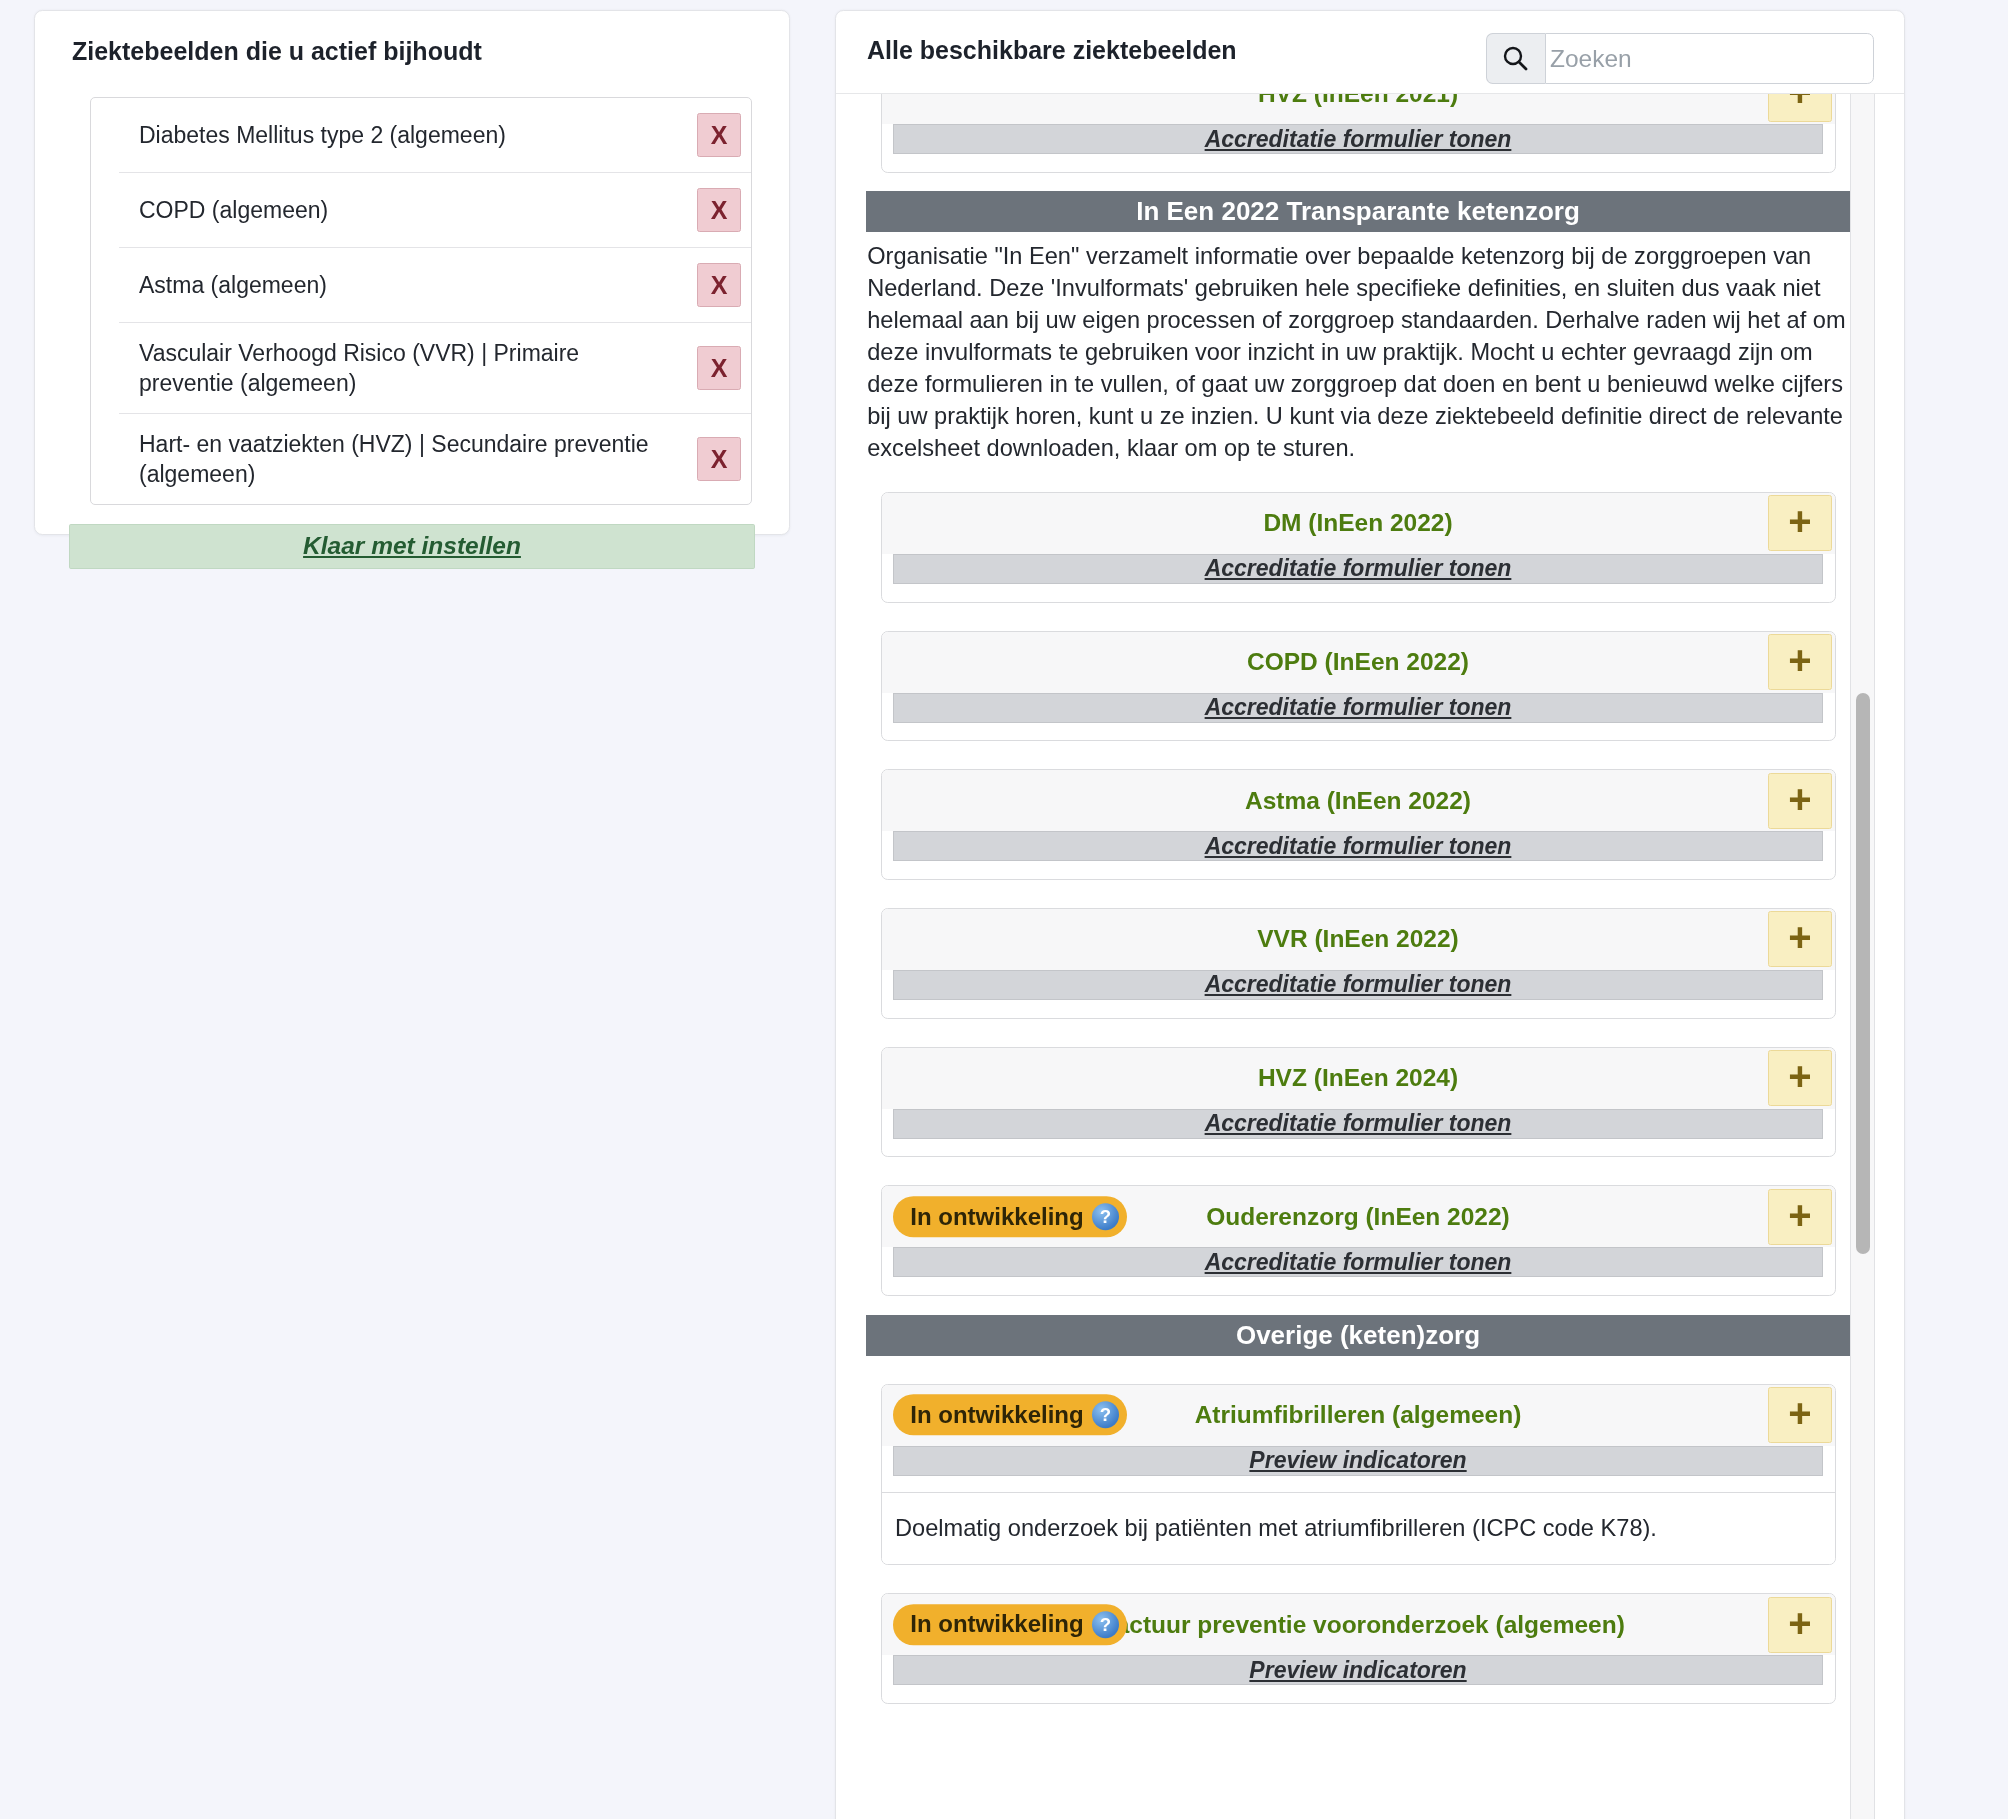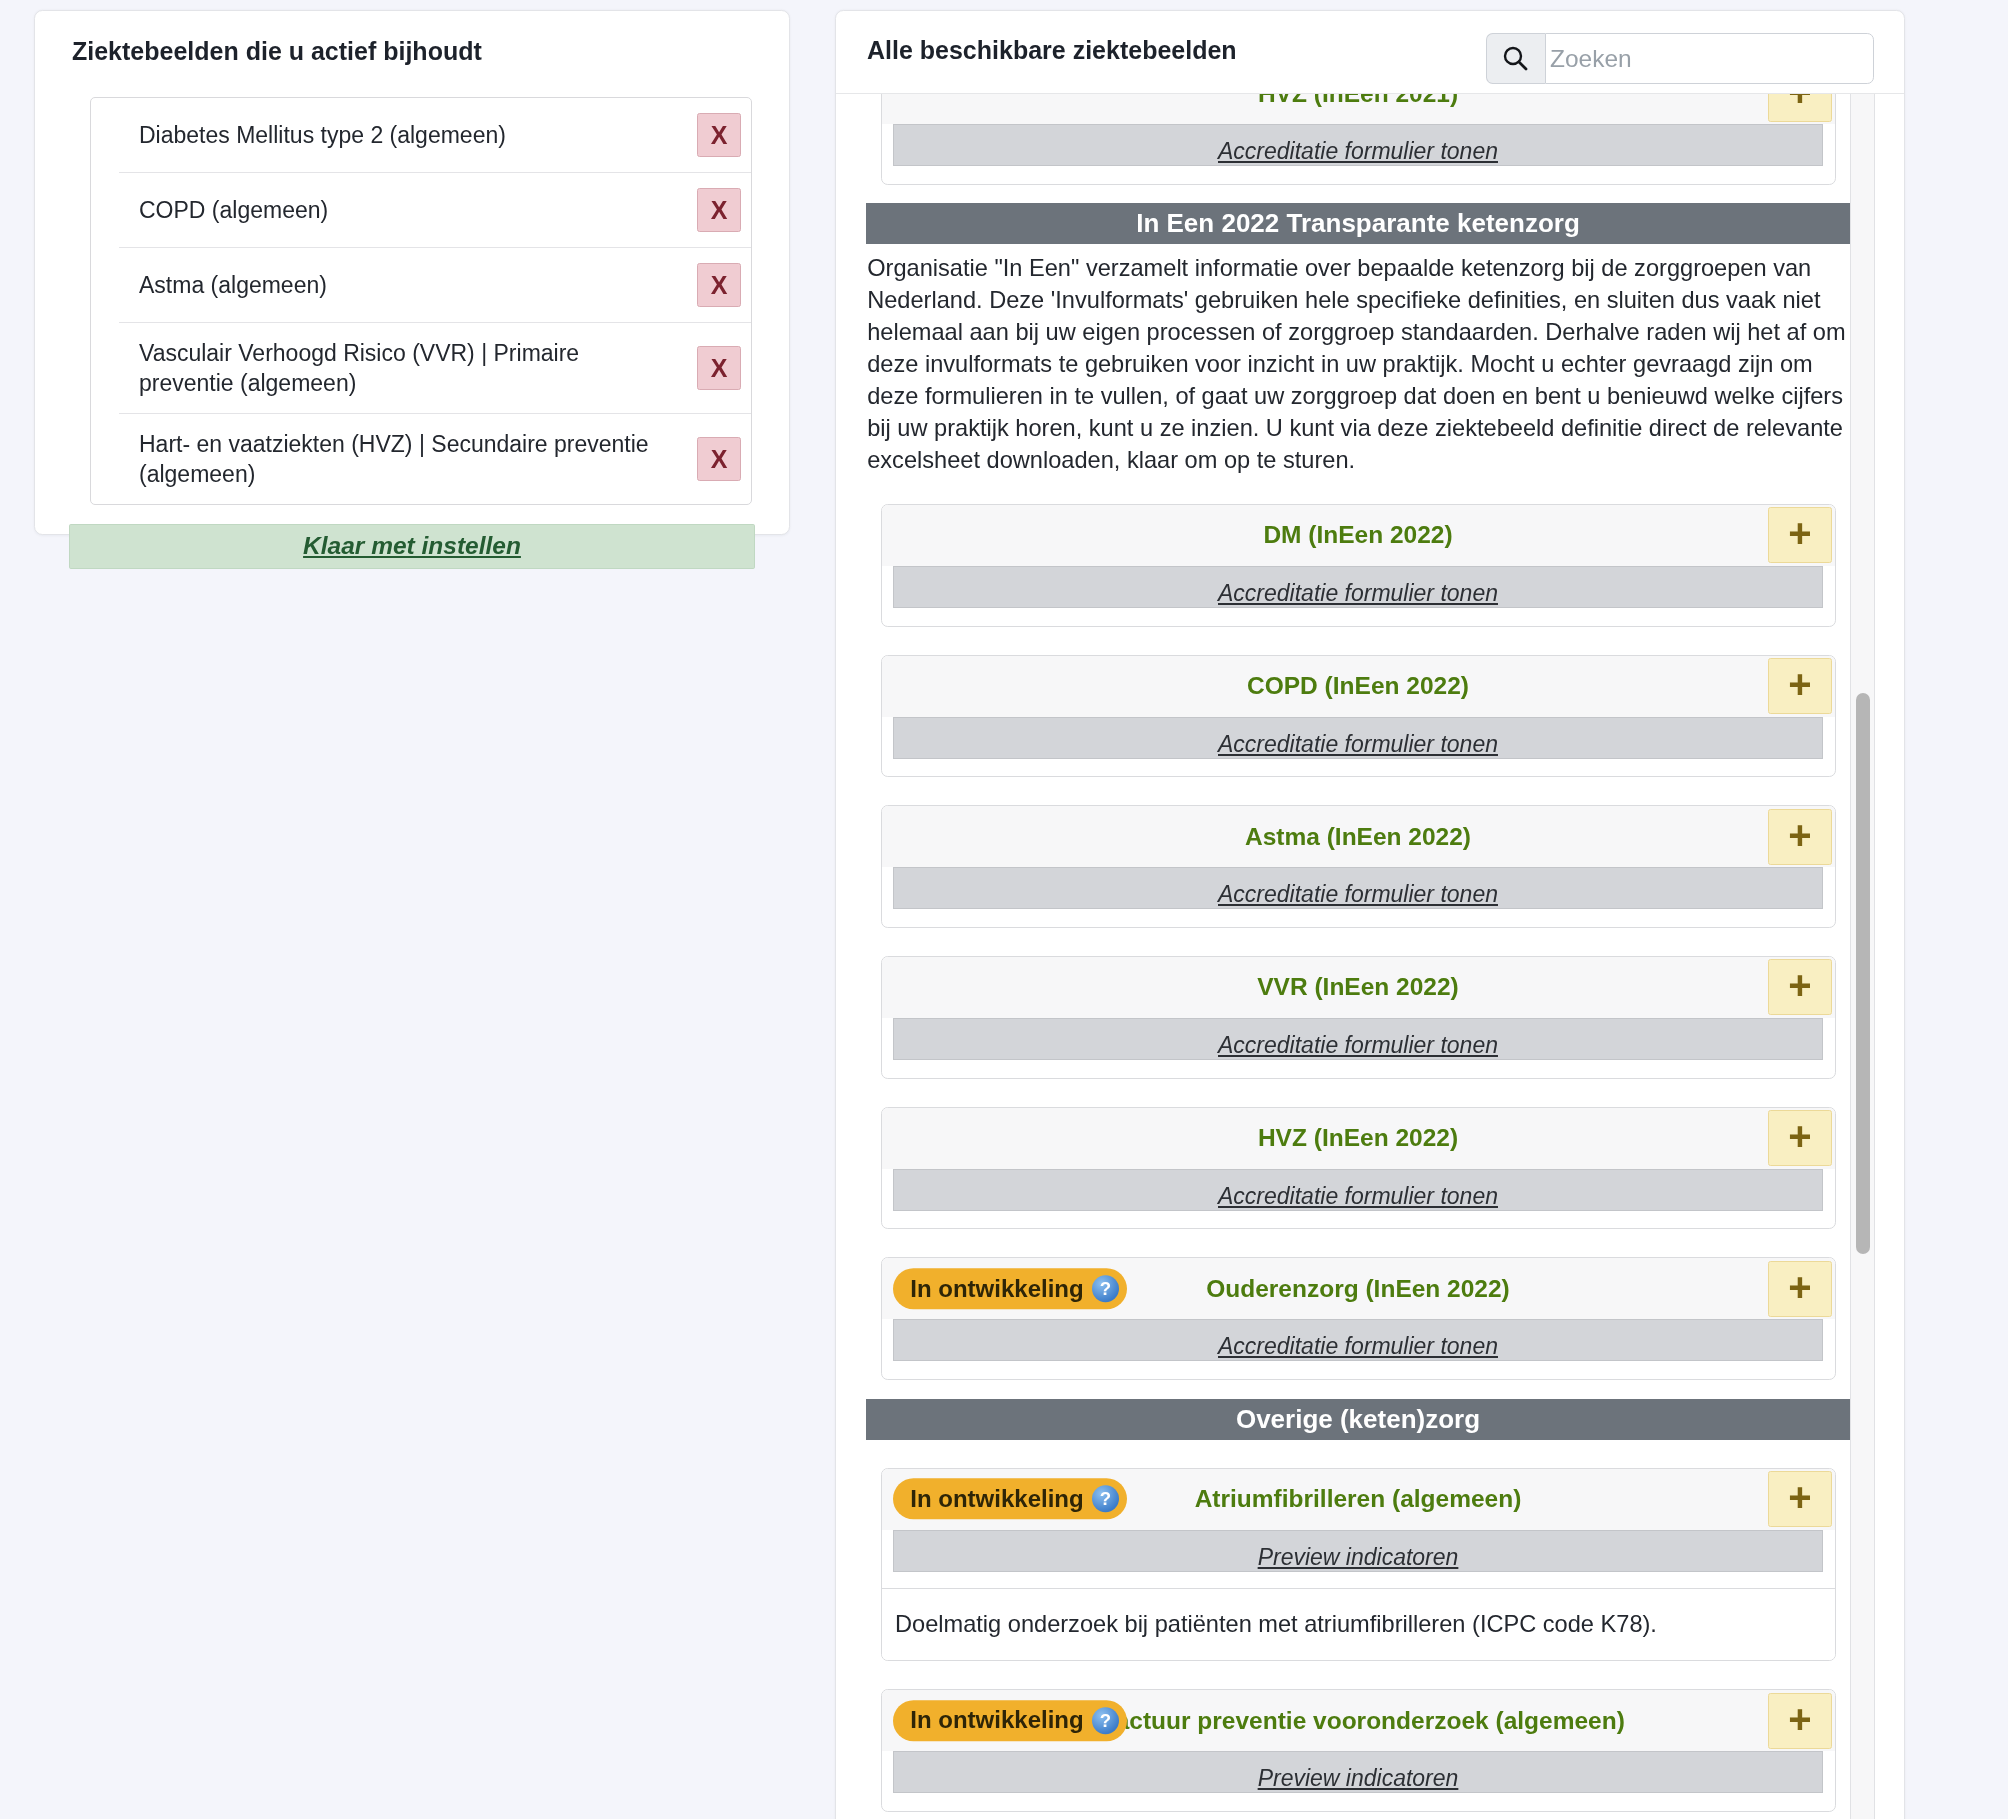--- a/index.html
+++ b/index.html
@@ -129,9 +129,9 @@
     text-align:center; line-height:27px; cursor:pointer;
   }
   .card-linkbar {
-    margin:0 11.8px 17.7px 11.8px; height:42px;
+    margin:0 11.8px 17.7px 11.8px; height:30px;
     background:#d3d5d9; border:0.8px solid #c3c5c9;
-    display:flex; align-items:flex-end; justify-content:center; cursor:pointer;
+    display:flex; align-items:center; justify-content:center; cursor:pointer;font-weight:bold;
   }
   .card-link {
     font-size:23px; font-style:italic; text-decoration:underline; color:#2c2f34;

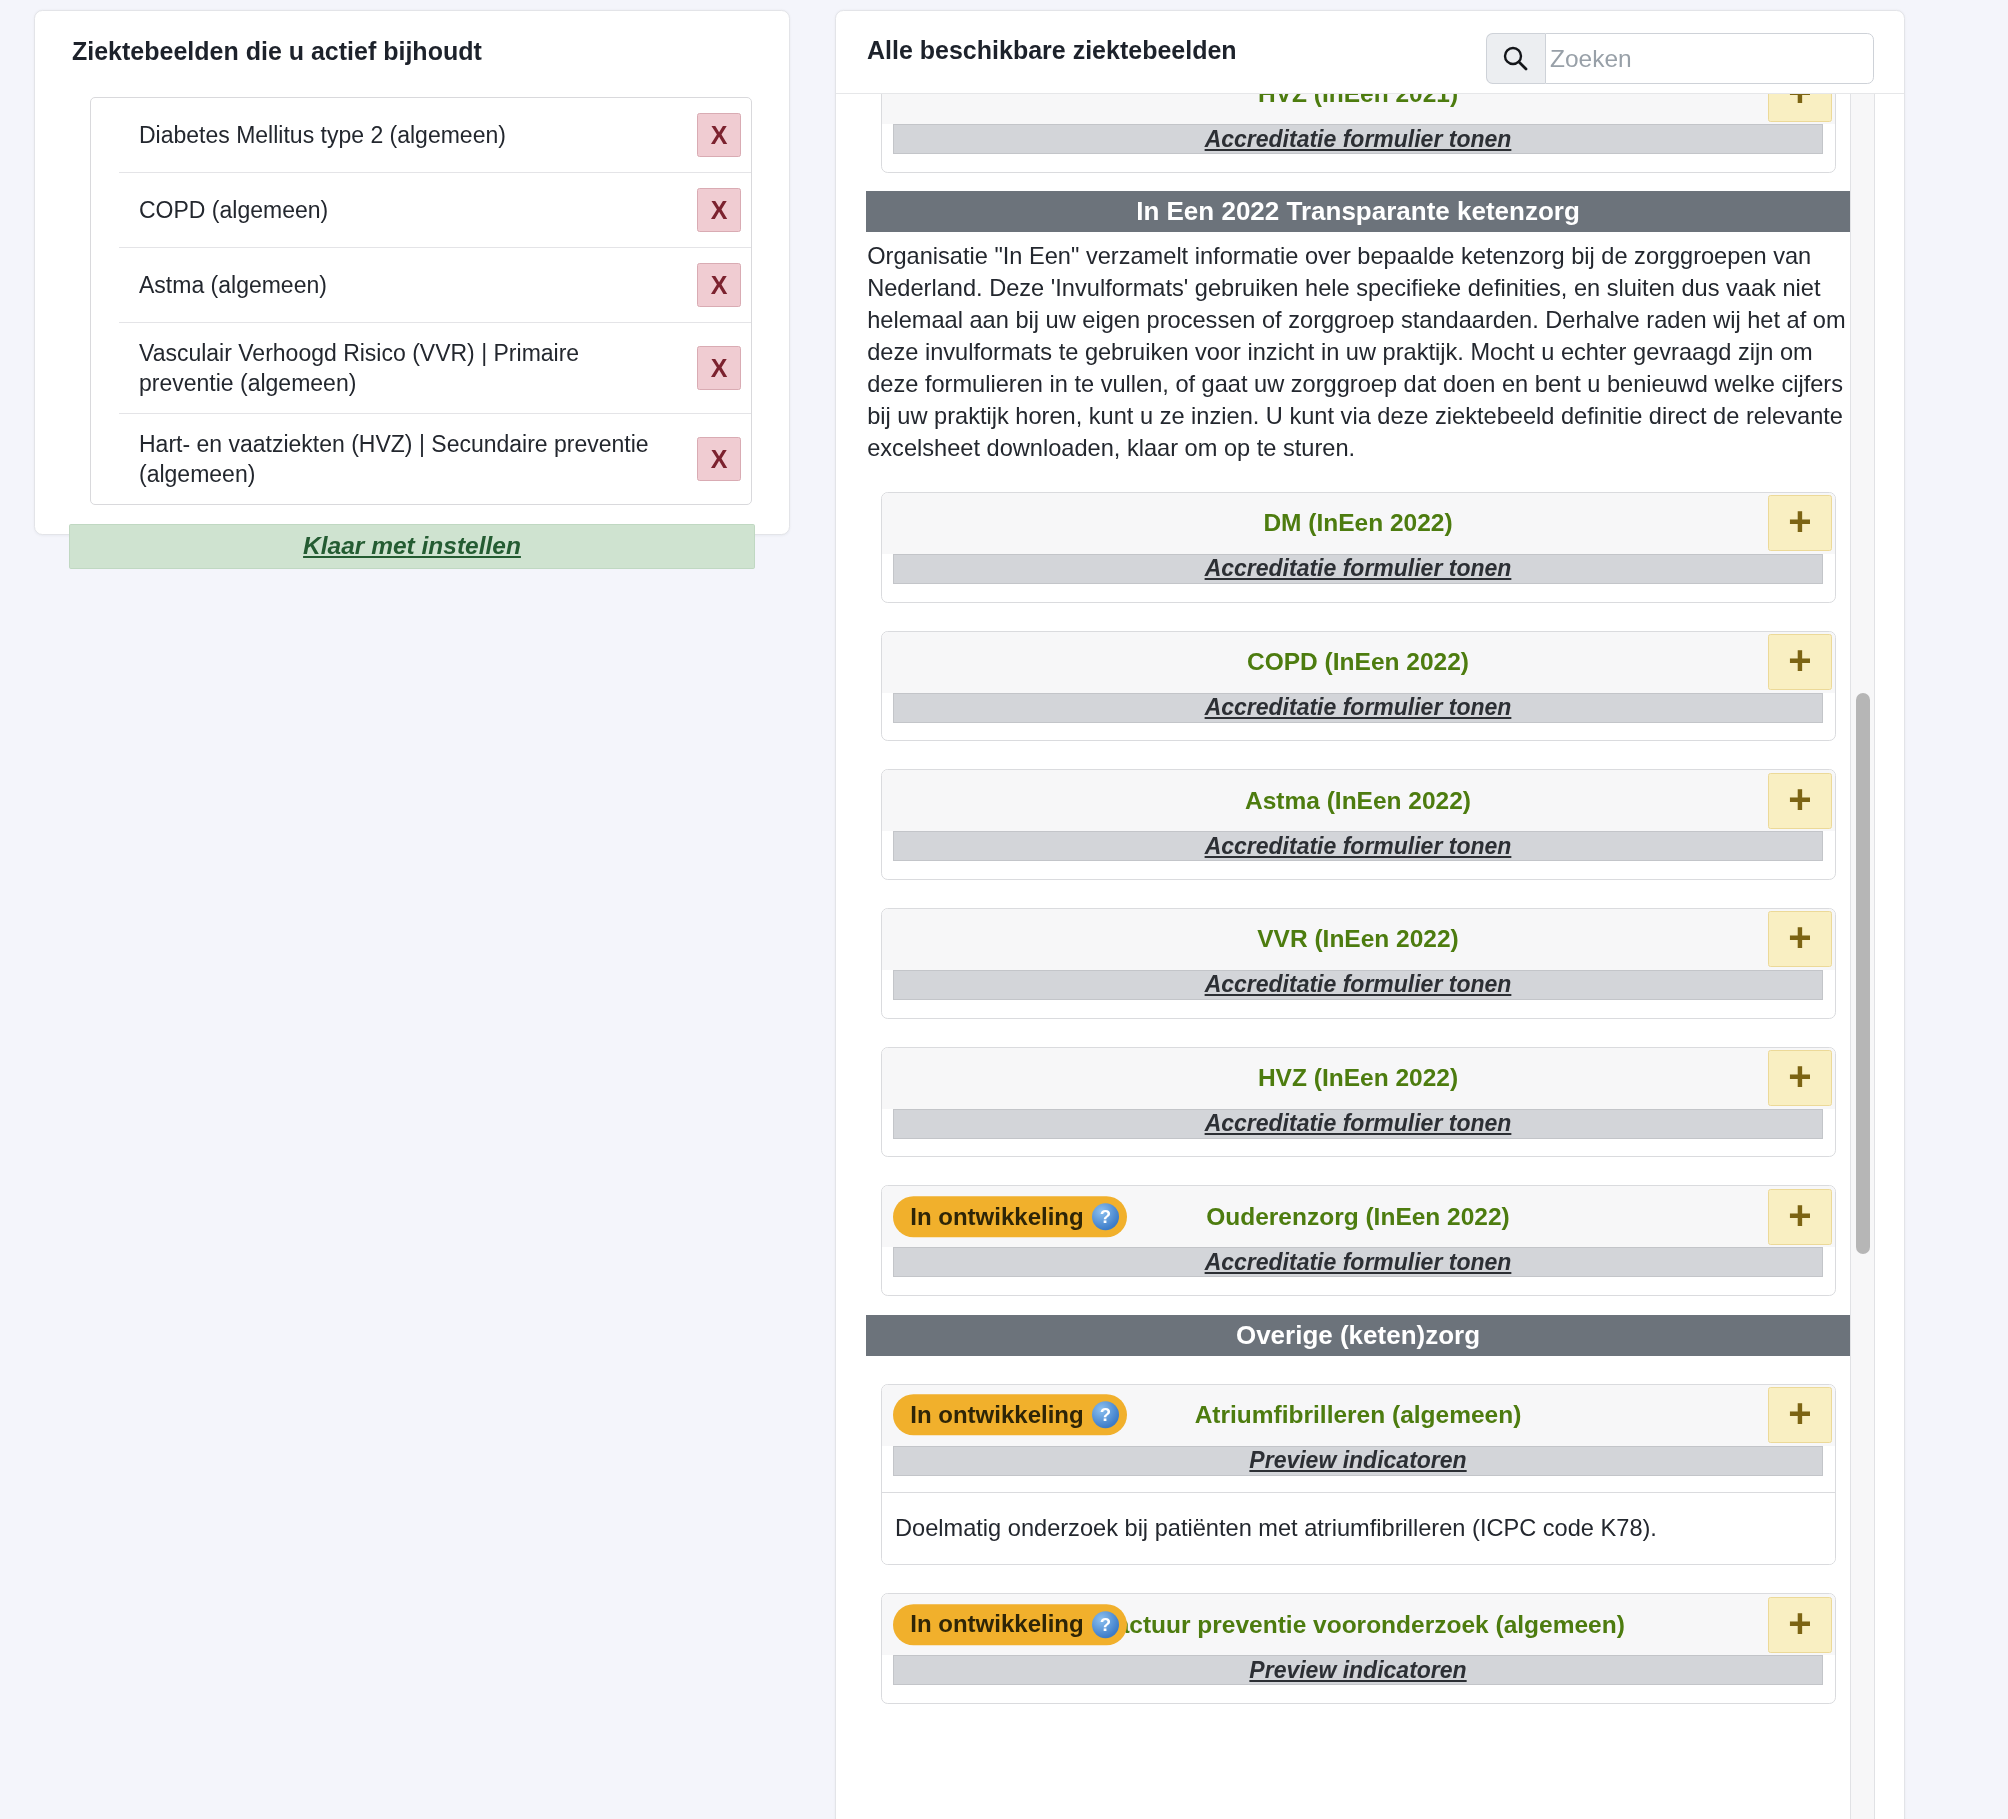--- a/index.html
+++ b/index.html
@@ -260,7 +260,7 @@
   <div class="item-card">
     <div class="card-head">
 
-      <span class="card-title">HVZ (InEen 2022)</span>
+      <span class="card-title">HVZ (InEen 2024)</span>
       <button class="plus-btn">+</button>
     </div>
     <div class="card-linkbar">

